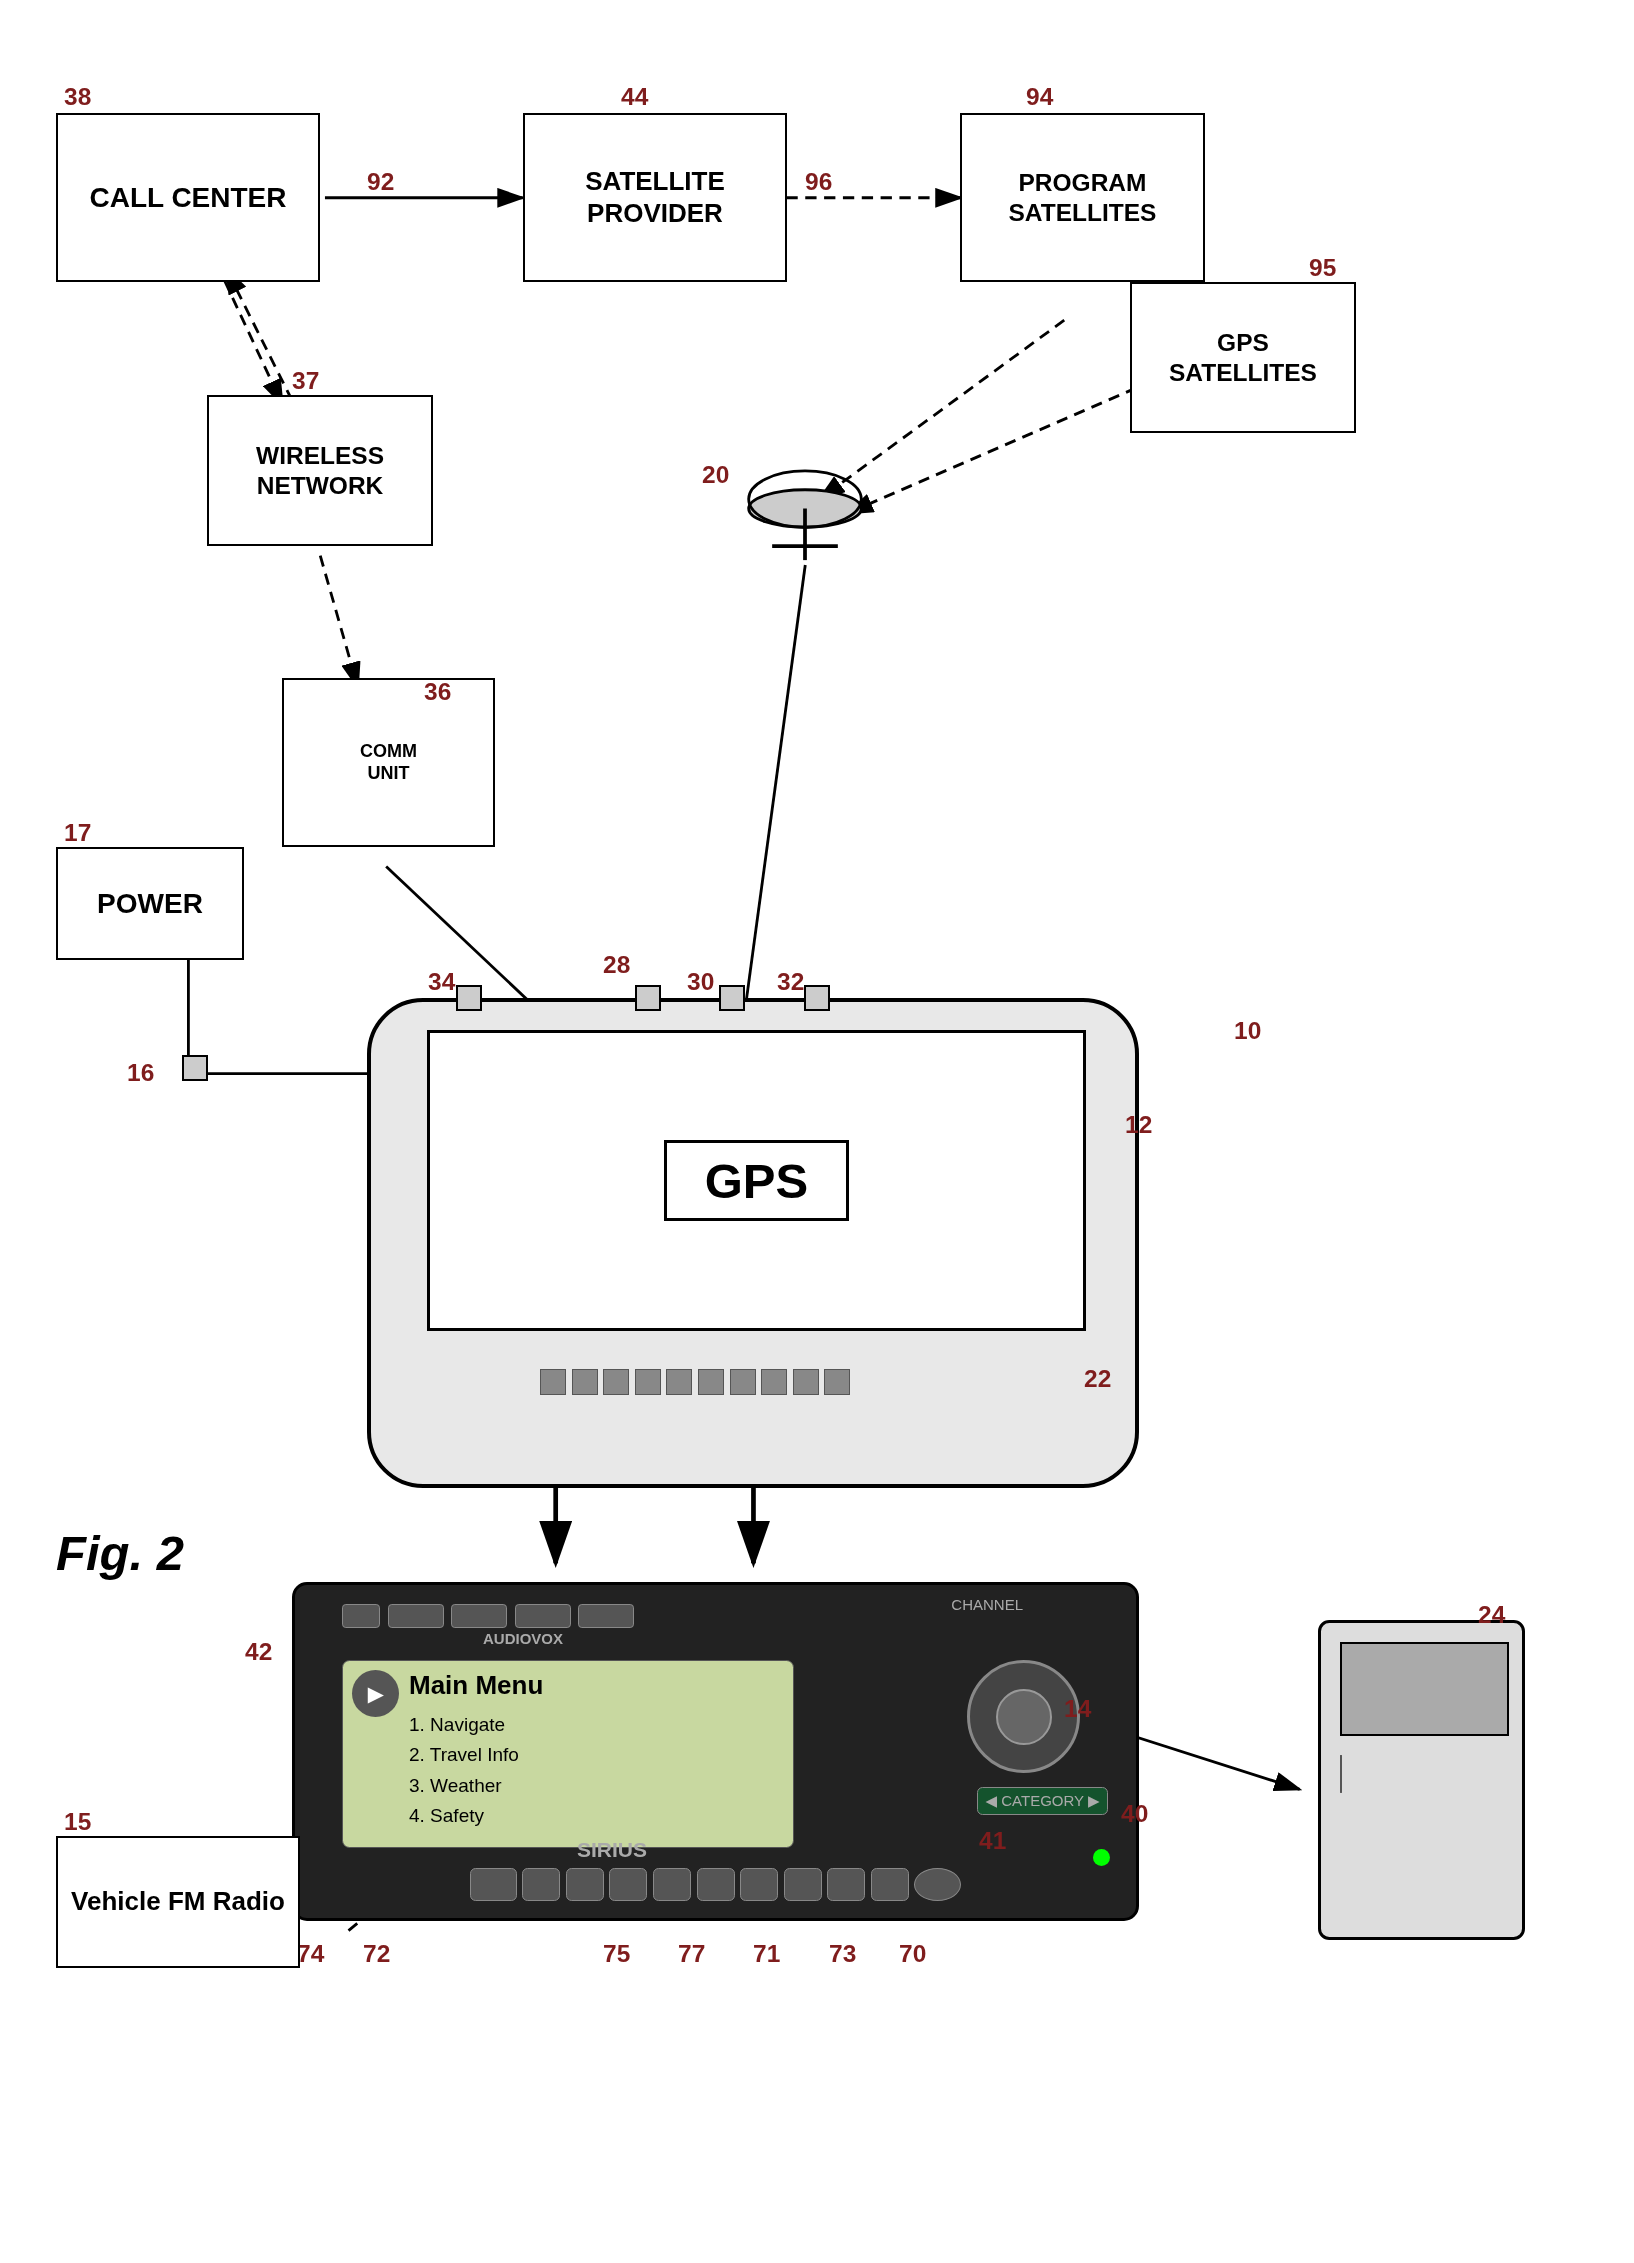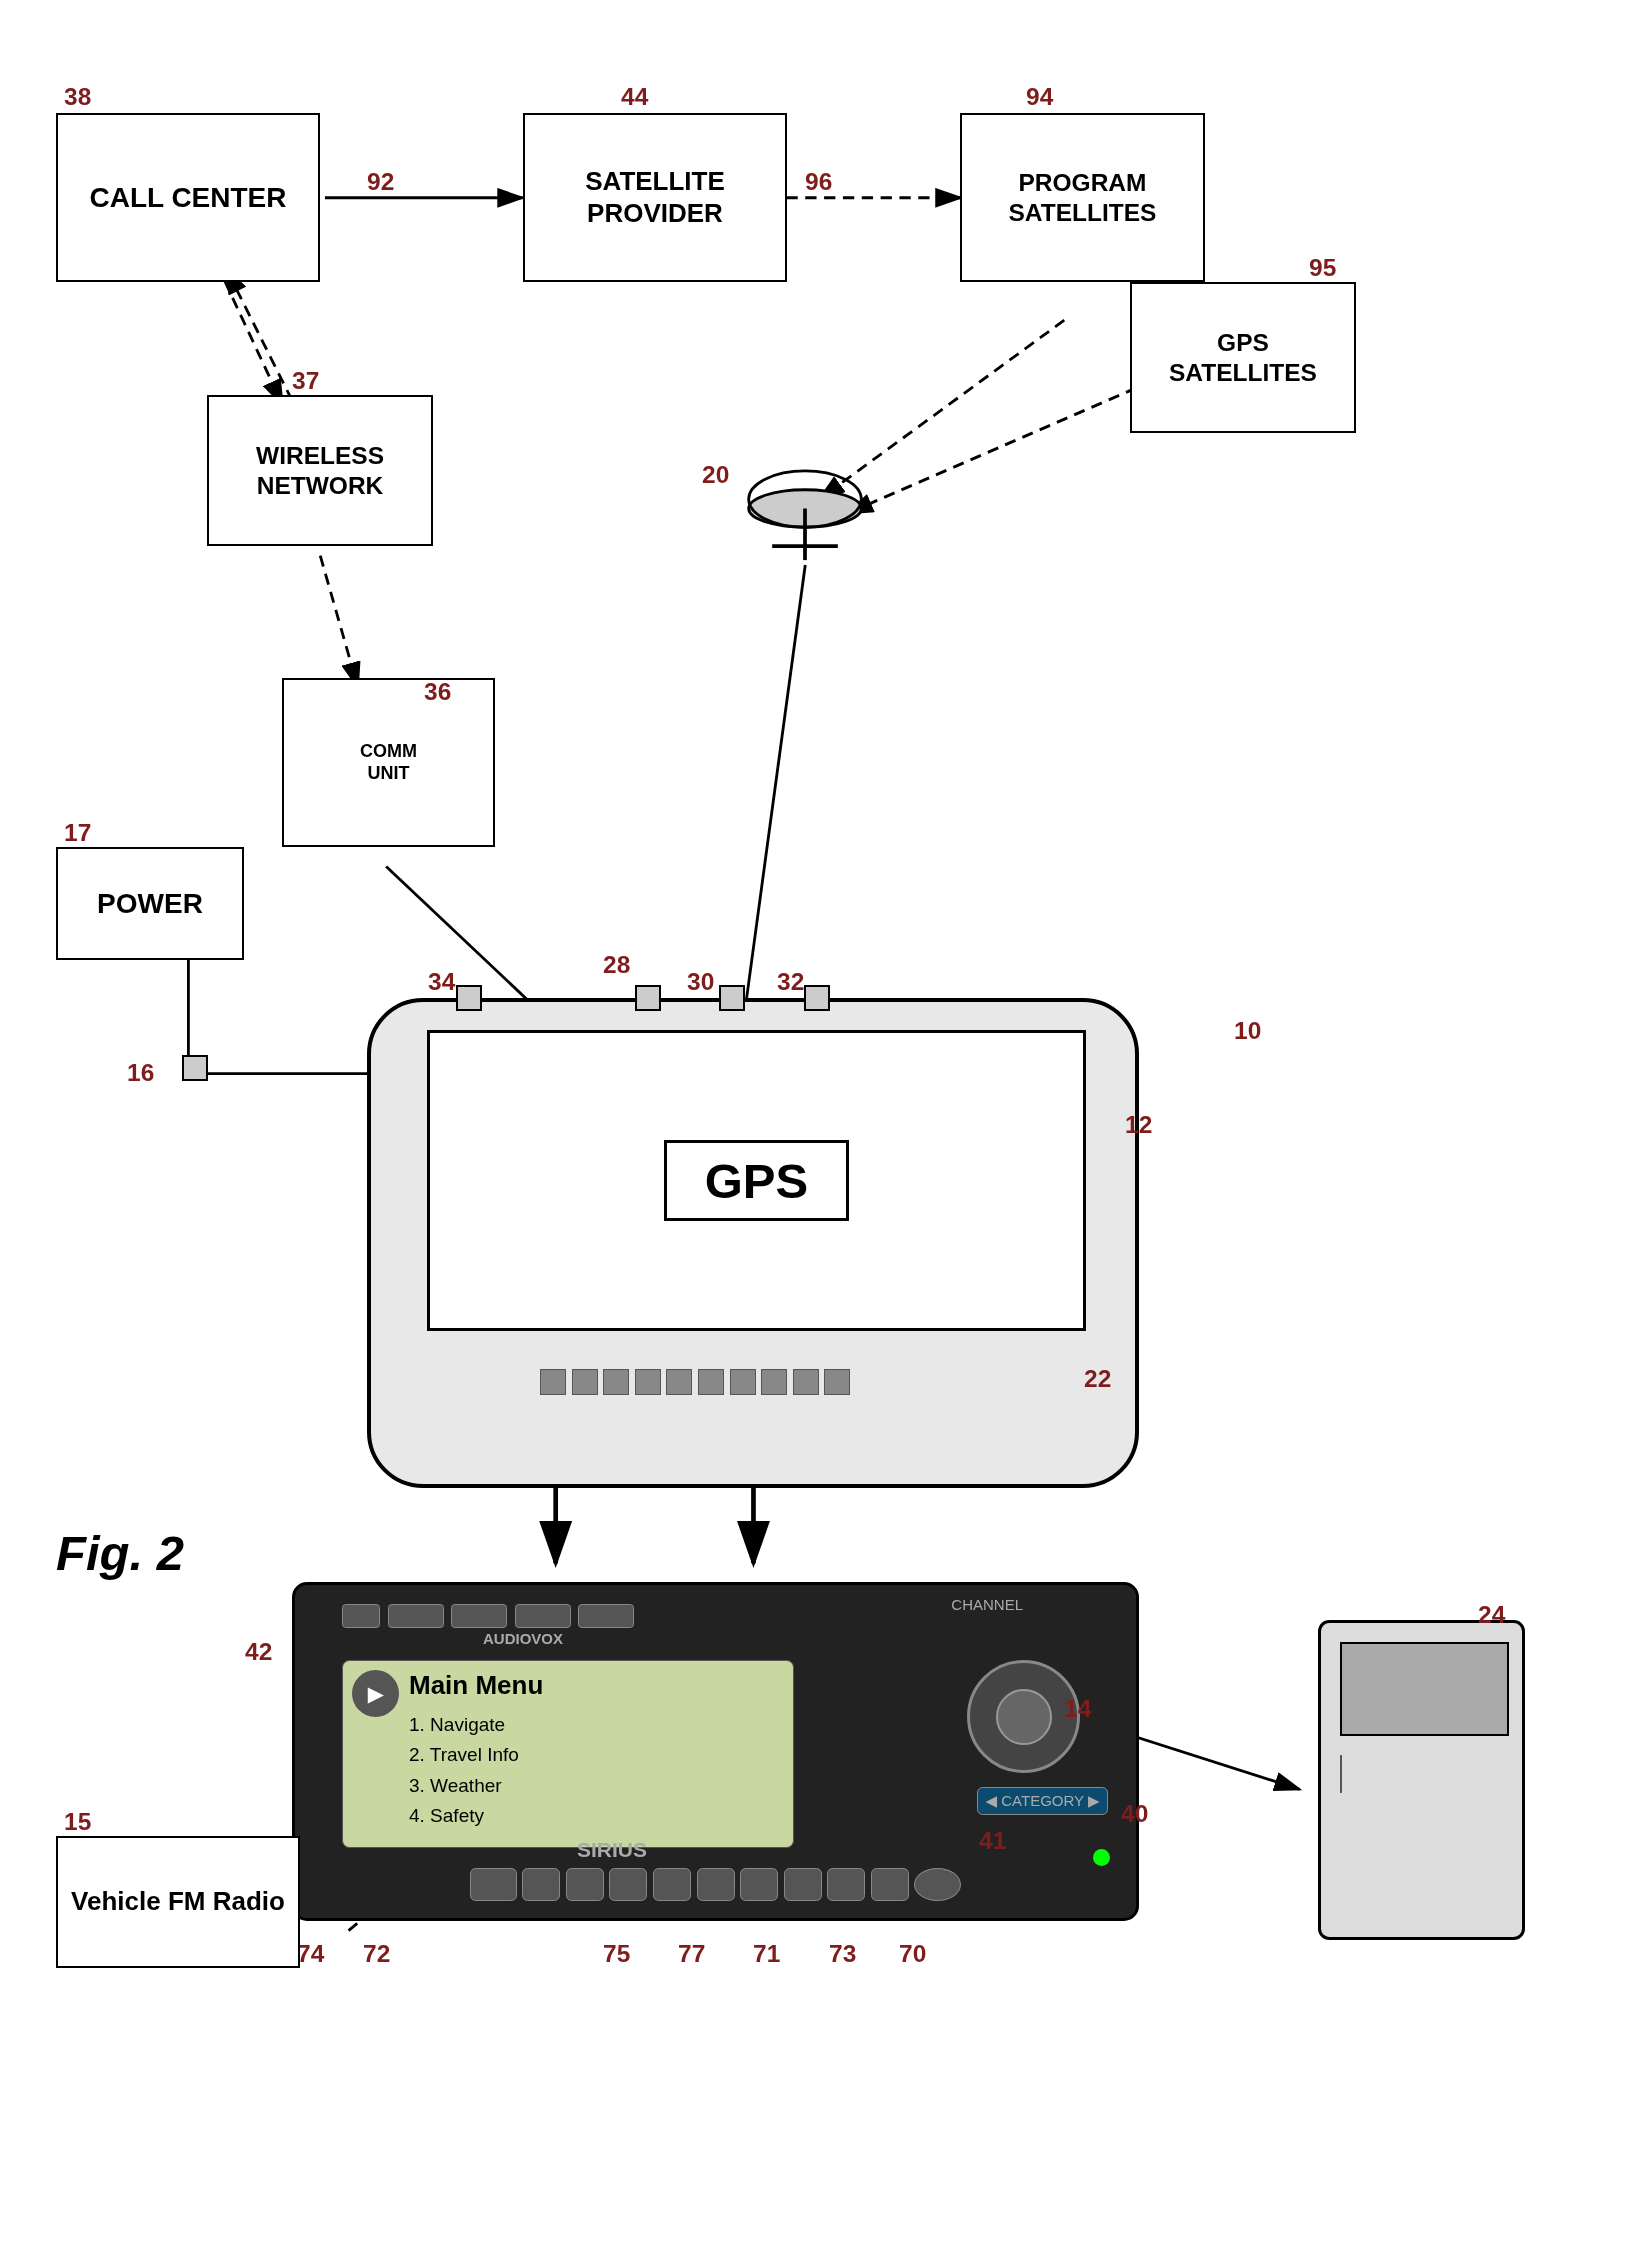--- a/index.html
+++ b/index.html
@@ -321,7 +321,7 @@
       <div style="position:absolute;top:50%;left:50%;transform:translate(-50%,-50%);width:56px;height:56px;border-radius:50%;background:#666;border:2.8px solid #999;"></div>
     </div>
 
-    <div style="position:absolute;right:28px;top:202px;background:#0c4a6e;border:1.9px solid #888;border-radius:5.6px;padding:3.8px 7.5px;color:#aaa;font-size:15px;">◀ CATEGORY ▶</div>
+    <div style="position:absolute;right:28px;top:202px;background:#14532d;border:1.9px solid #888;border-radius:5.6px;padding:3.8px 7.5px;color:#aaa;font-size:15px;">◀ CATEGORY ▶</div>
 
     <div style="position:absolute;bottom:17px;left:28px;right:28px;display:flex;gap:5.6px;justify-content:center;">
       <div style="width:47px;height:33px;background:#555;border-radius:5.6px;border:1.9px solid #888;"></div>

